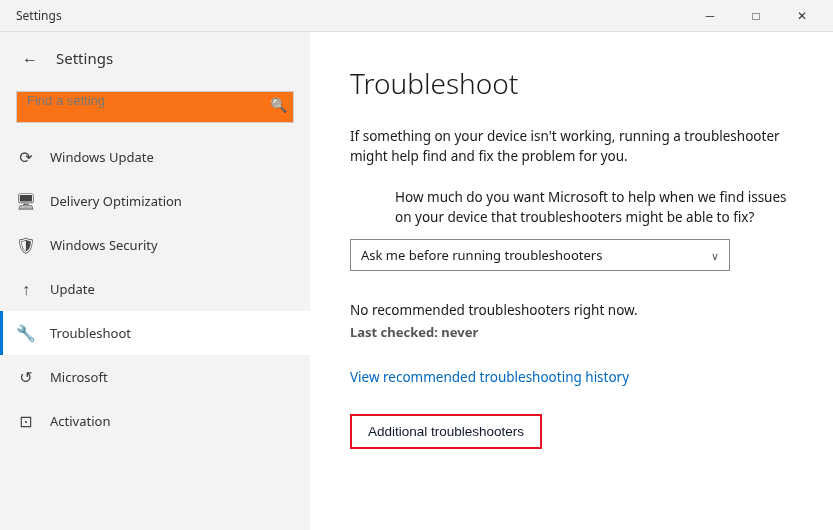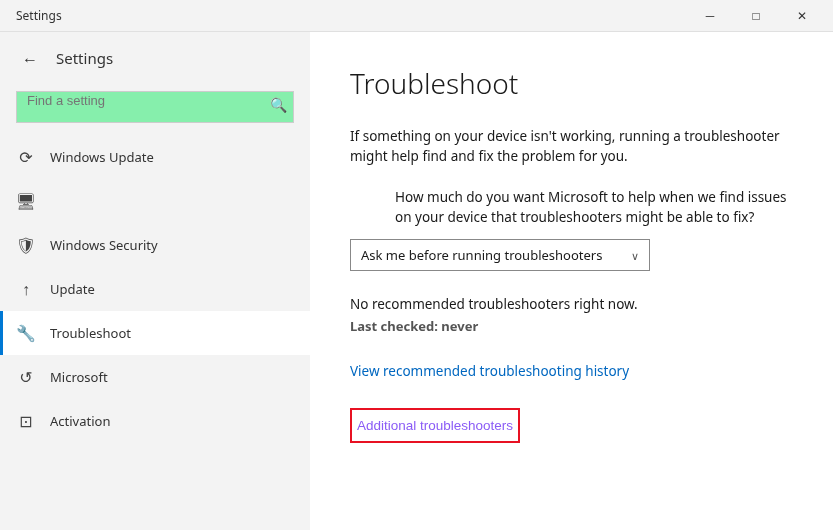--- a/index.html
+++ b/index.html
@@ -95,7 +95,7 @@
       height: 32px;
       padding: 0 32px 12px 10px;
       border: 1px solid #ccc;
-      background: #86efac;
+      background: #f97316;
       font-size: 13px;
       color: #333;
       outline: none;

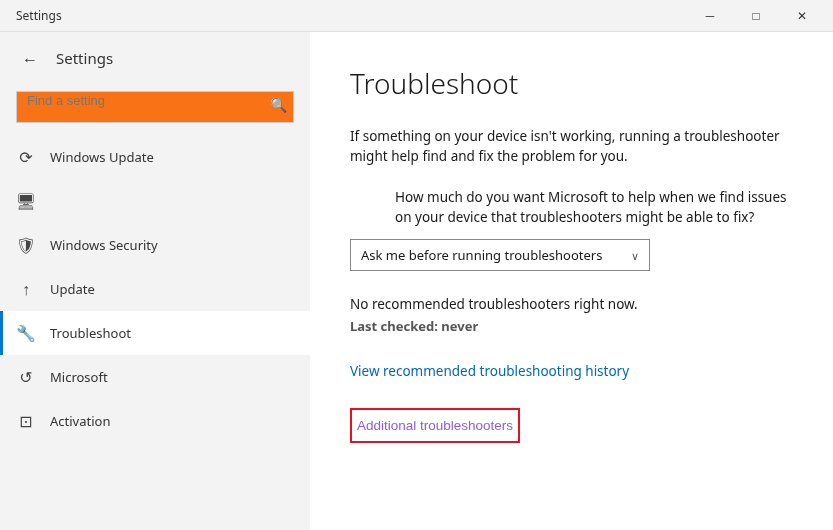--- a/index.html
+++ b/index.html
@@ -257,6 +257,7 @@
     </div>
         <div class="nav-item">
       <span class="nav-icon">🖥</span>
+      <span class="nav-item-label">Delivery Optimization</span>
     </div>
         <div class="nav-item">
       <span class="nav-icon">🛡</span>

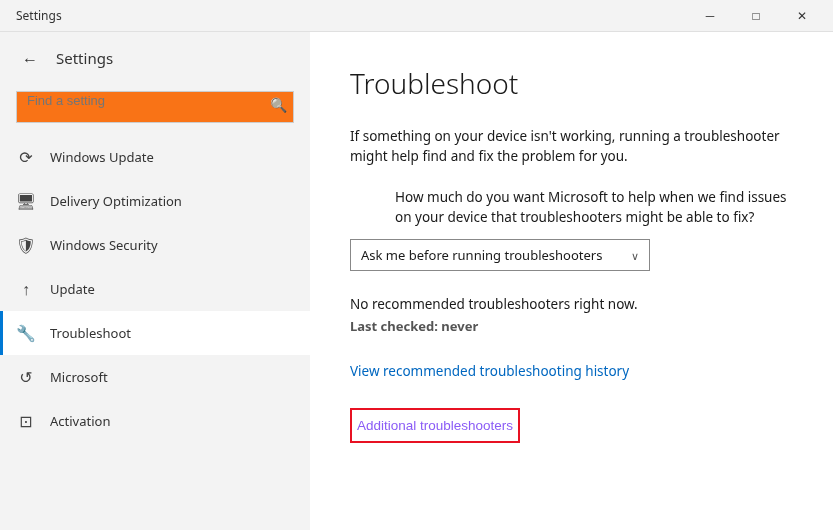--- a/index.html
+++ b/index.html
@@ -183,8 +183,8 @@
       color: #1a1a1a;
       background: #fff;
       cursor: pointer;
-      width: 300px;
-      margin-bottom: 24px;
+      width: 380px;
+      margin-bottom: 30px;
       justify-content: space-between;
     }
     .dropdown-arrow {

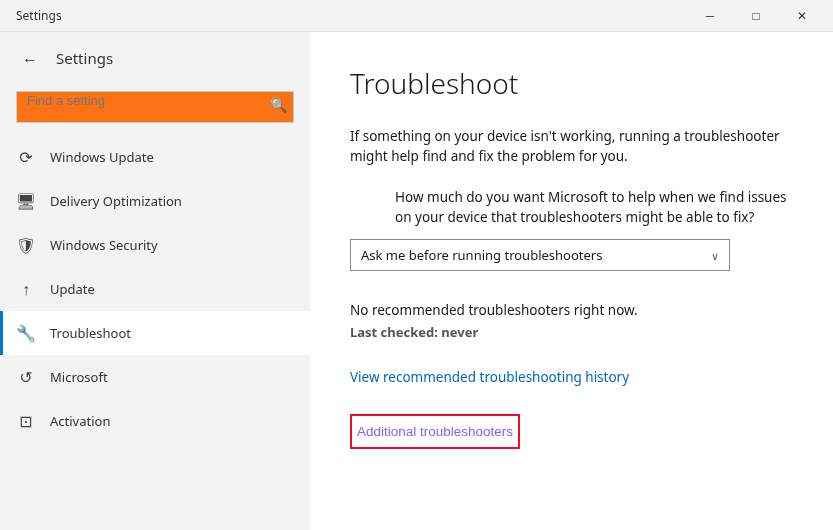--- a/index.html
+++ b/index.html
@@ -216,9 +216,9 @@
     .additional-btn {
       display: inline-block;
       border: 2px solid #e81123;
-      padding: 8px 5px;
-      font-size: 13.5px;
-      color: #8b5cf6;
+      padding: 8px 16px;
+      font-size: 13.5px;
+      color: #0f172a;
       cursor: pointer;
       background: #fff;
     }

